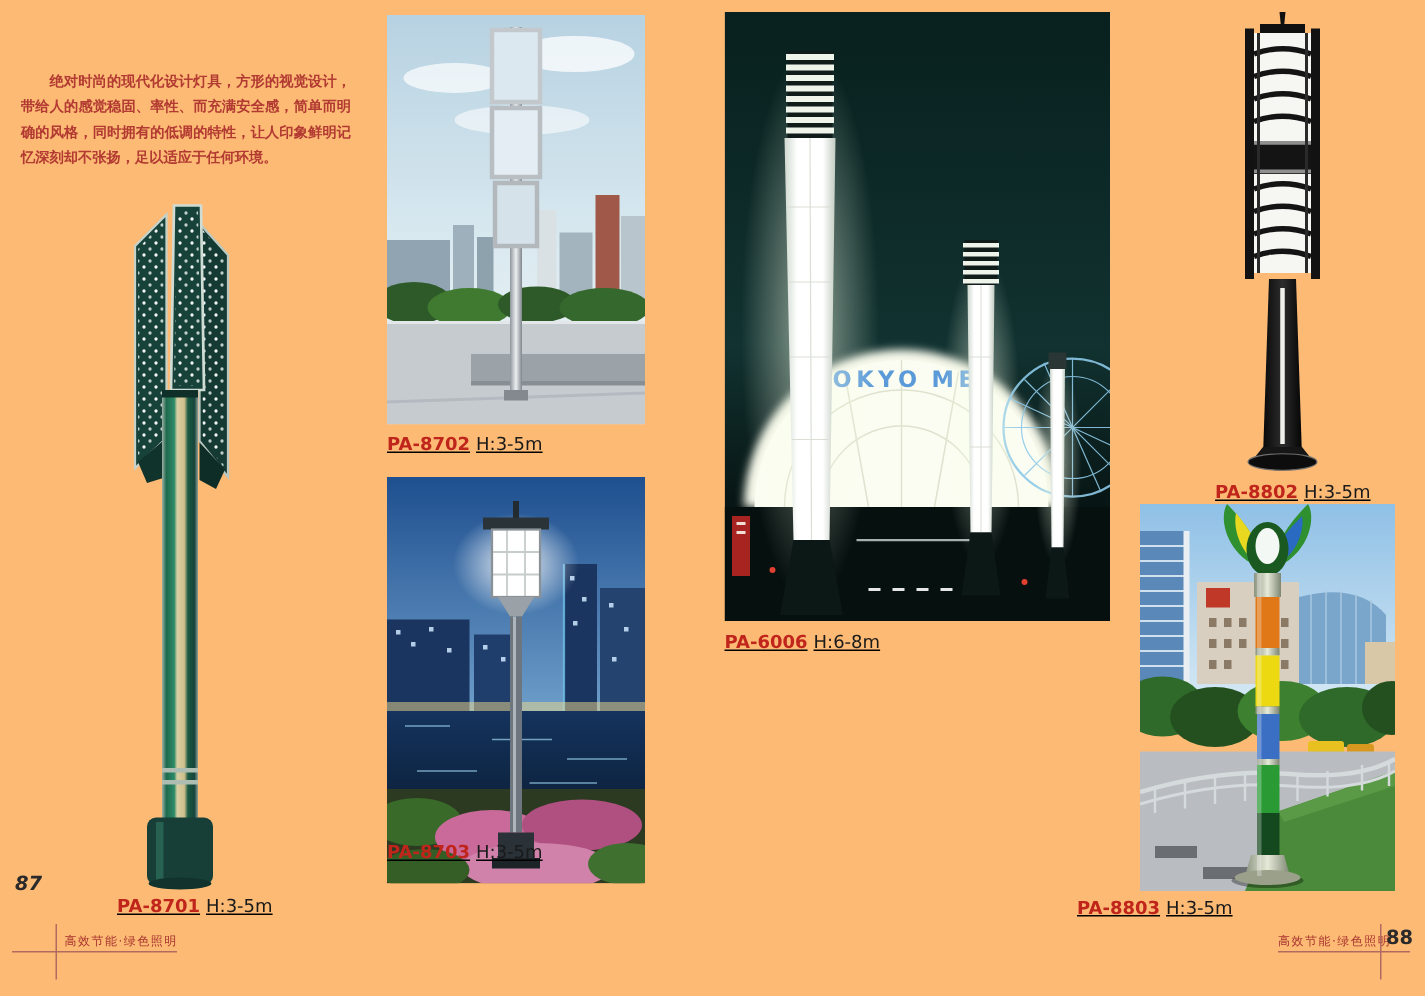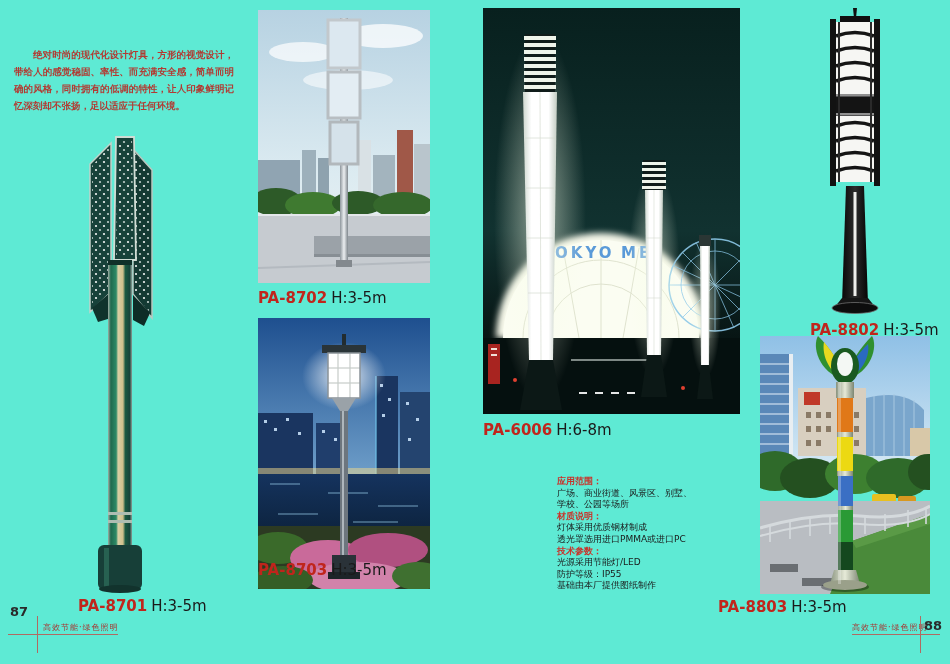--- a/index.html
+++ b/index.html
@@ -3,7 +3,7 @@
 <meta charset="utf-8">
 <style>
   html,body{margin:0;padding:0;background:#ffffff;font-family:"DejaVu Sans",sans-serif;}
-  #stage{position:relative;width:950px;height:664px;background:#5eead4;overflow:hidden;}
+  #stage{position:relative;width:950px;height:664px;background:#fdba74;overflow:hidden;}
   .abs{position:absolute;}
   .photo{position:absolute;overflow:hidden;}
   .photo svg{display:block;}

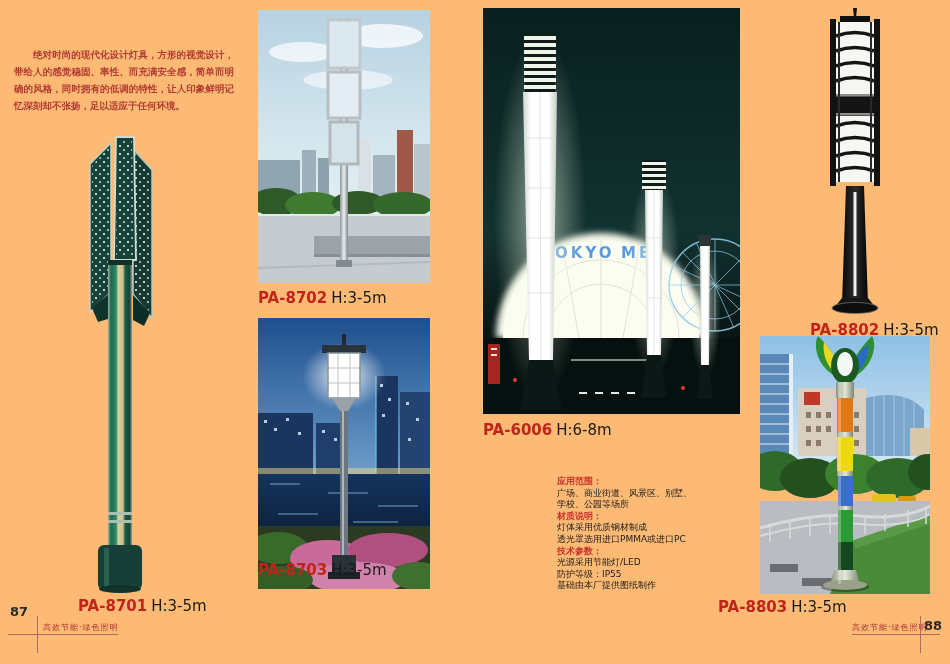--- a/index.html
+++ b/index.html
@@ -9,7 +9,7 @@
   .photo svg{display:block;}
   .intro{position:absolute;left:14px;top:36px;width:220px;color:#b23a32;font-size:9.5px;
          font-weight:bold;line-height:17px;text-indent:2em;text-align:justify;}
-  .plabel{position:absolute;font-size:15px;white-space:nowrap;}
+  .plabel{position:absolute;font-size:12px;white-space:nowrap;text-decoration:underline;}
   .plabel .model{color:#c0251c;font-weight:bold;}
   .plabel .ht{color:#1a1a1a;font-weight:normal;margin-left:4px;}
   .specs{position:absolute;left:557px;top:476px;width:152px;font-size:9px;line-height:11.6px;color:#1a1a1a;}

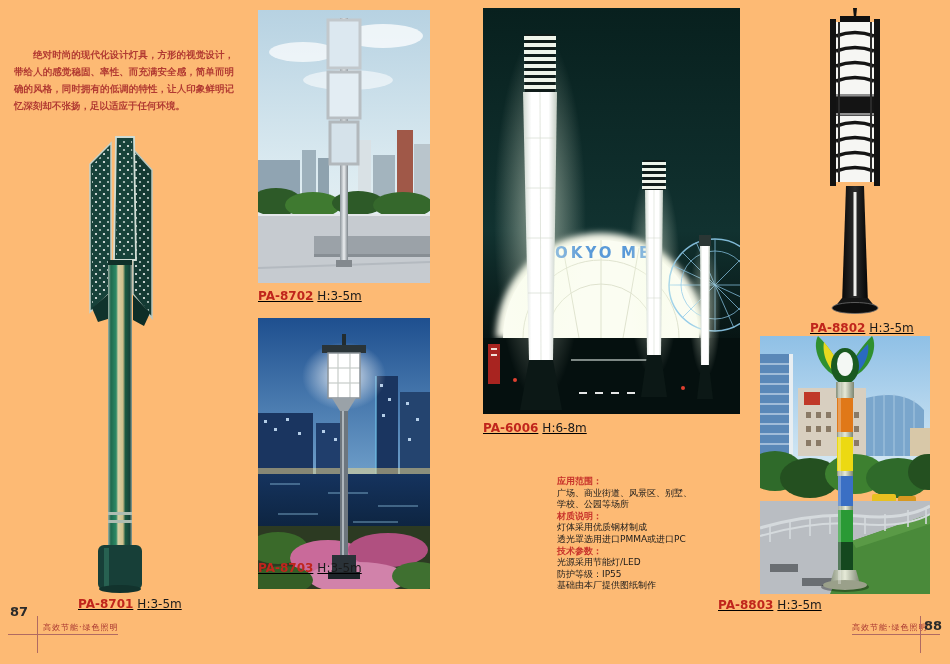--- a/index.html
+++ b/index.html
@@ -318,18 +318,6 @@
     <span class="model">PA-6006</span><span class="ht">H:6-8m</span>
   </div>
 
-  <div class="specs">
-    <div class="stitle">应用范围：</div>
-    <div>广场、商业街道、风景区、别墅、</div>
-    <div>学校、公园等场所</div>
-    <div class="stitle">材质说明：</div>
-    <div>灯体采用优质钢材制成</div>
-    <div>透光罩选用进口PMMA或进口PC</div>
-    <div class="stitle">技术参数：</div>
-    <div>光源采用节能灯/LED</div>
-    <div>防护等级：IP55</div>
-    <div>基础由本厂提供图纸制作</div>
-  </div>
 
   <div class="abs" style="left:820px;top:8px;width:70px;height:308px;">
     <svg width="70" height="308" viewBox="0 0 70 308">

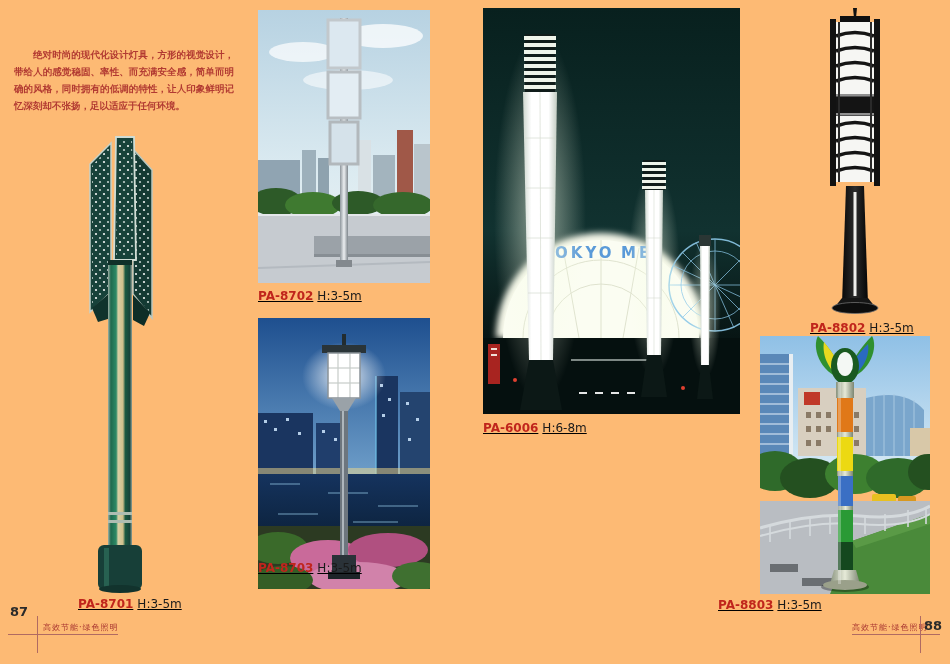--- a/index.html
+++ b/index.html
@@ -472,7 +472,7 @@
     <span class="model">PA-8803</span><span class="ht">H:3-5m</span>
   </div>
 
-  <div class="footer-num" style="left:10px;top:604px;">87</div>
+  <div class="footer-num" style="left:10px;top:582px;font-style:italic;">87</div>
   <div class="fline-v" style="left:37px;top:616px;height:37px;"></div>
   <div class="footer-slogan" style="left:43px;top:622px;">高效节能·绿色照明</div>
   <div class="fline-h" style="left:8px;top:634px;width:110px;"></div>

